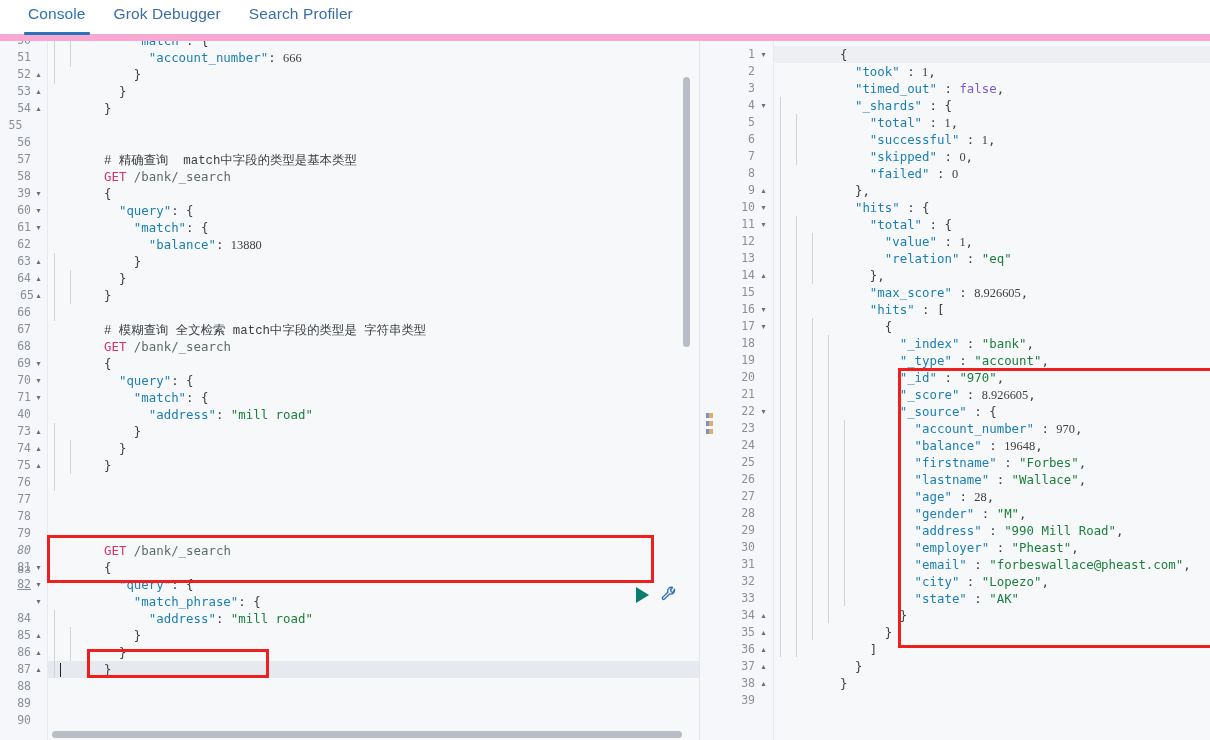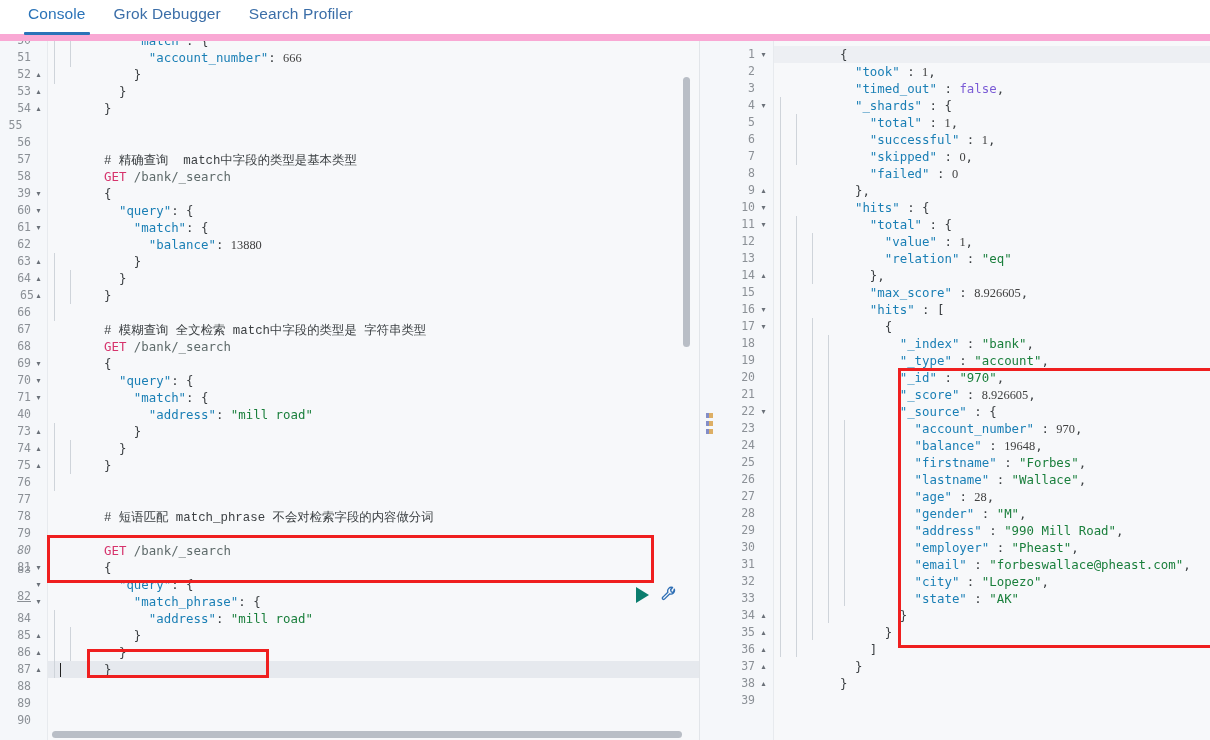--- a/index.html
+++ b/index.html
@@ -244,7 +244,6 @@
         <div class="cl" style="top: 382px;"><span class="pun">    }</span></div>
         <div class="cl" style="top: 399px;"><span class="pun">  }</span></div>
         <div class="cl" style="top: 416px;"><span class="pun">}</span></div>
-        <div class="cl" style="top: 467px;"><span class="cmt"># 短语匹配 match_phrase 不会对检索字段的内容做分词</span></div>
         <div class="cl" style="top: 501px;"><span class="met">GET</span><span class="pun"> </span><span class="url">/bank/_search</span></div>
         <div class="cl" style="top: 518px;"><span class="pun">{</span></div>
         <div class="cl" style="top: 535px;"><span class="pun">  </span><span class="k">"query"</span><span class="pun">: {</span></div>

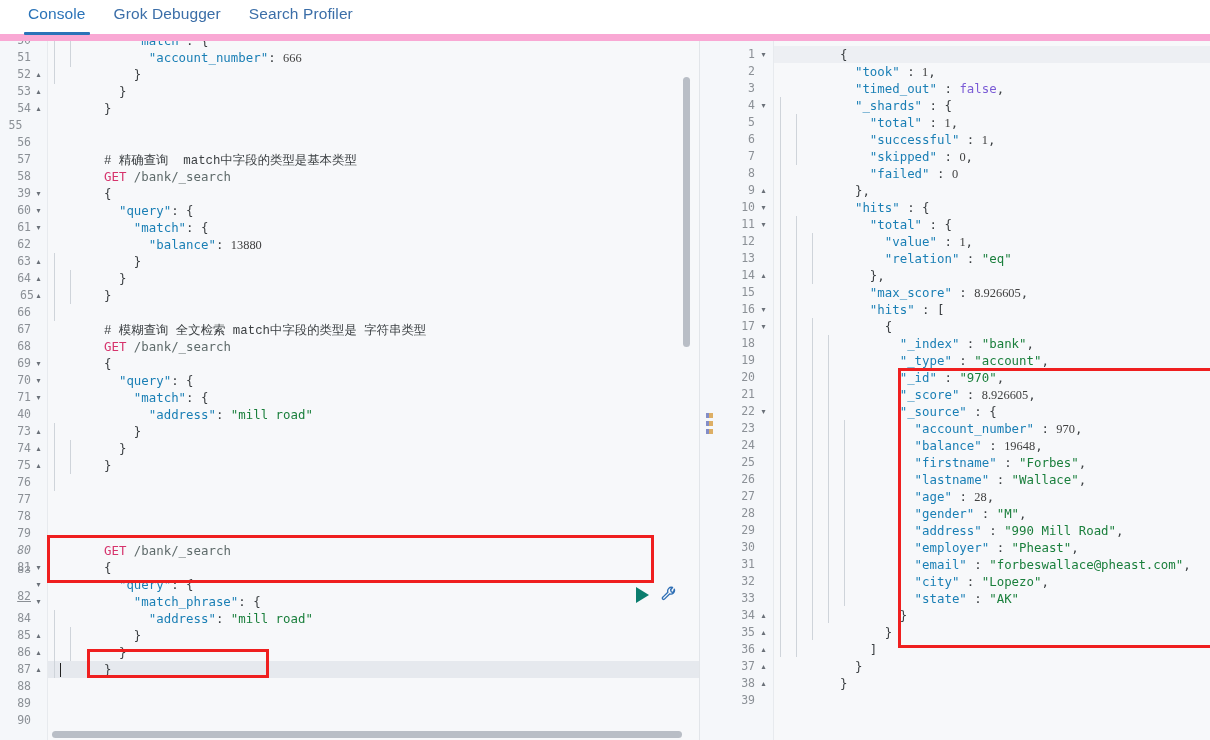--- a/index.html
+++ b/index.html
@@ -325,7 +325,7 @@
       <div class="ln" style="top: 501px; font-style: italic;">80</div>
       <div class="ln" style="top: 518px;">81</div>
       <div class="fold" style="top: 518px;">▾</div>
-      <div class="ln" style="top: 547px; text-decoration: underline;">82</div>
+      <div class="ln" style="top: 535px; text-decoration: underline;">82</div>
       <div class="fold" style="top: 535px;">▾</div>
       <div class="ln" style="top: 520px; font-family: Liberation Mono, monospace;">83</div>
       <div class="fold" style="top: 552px;">▾</div>

